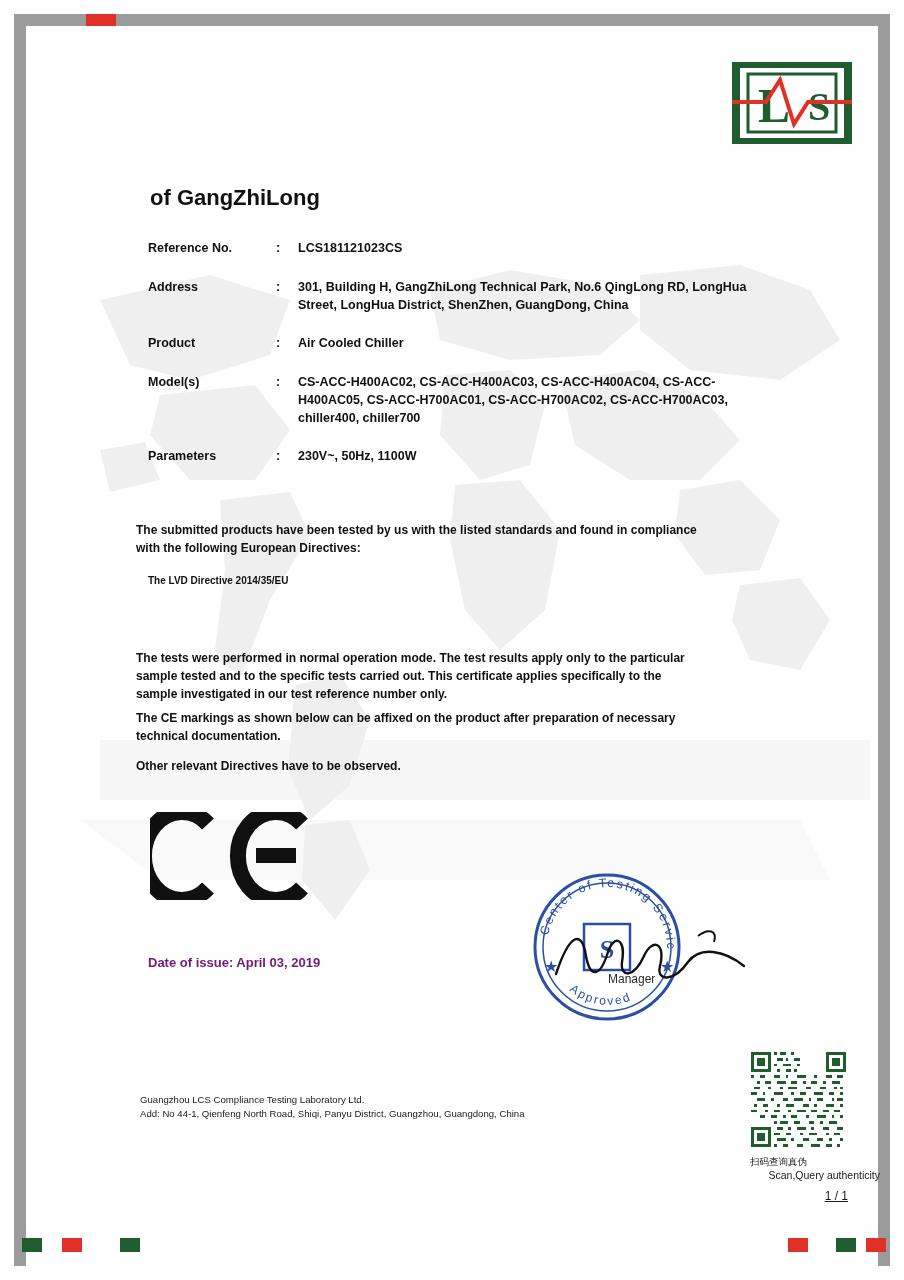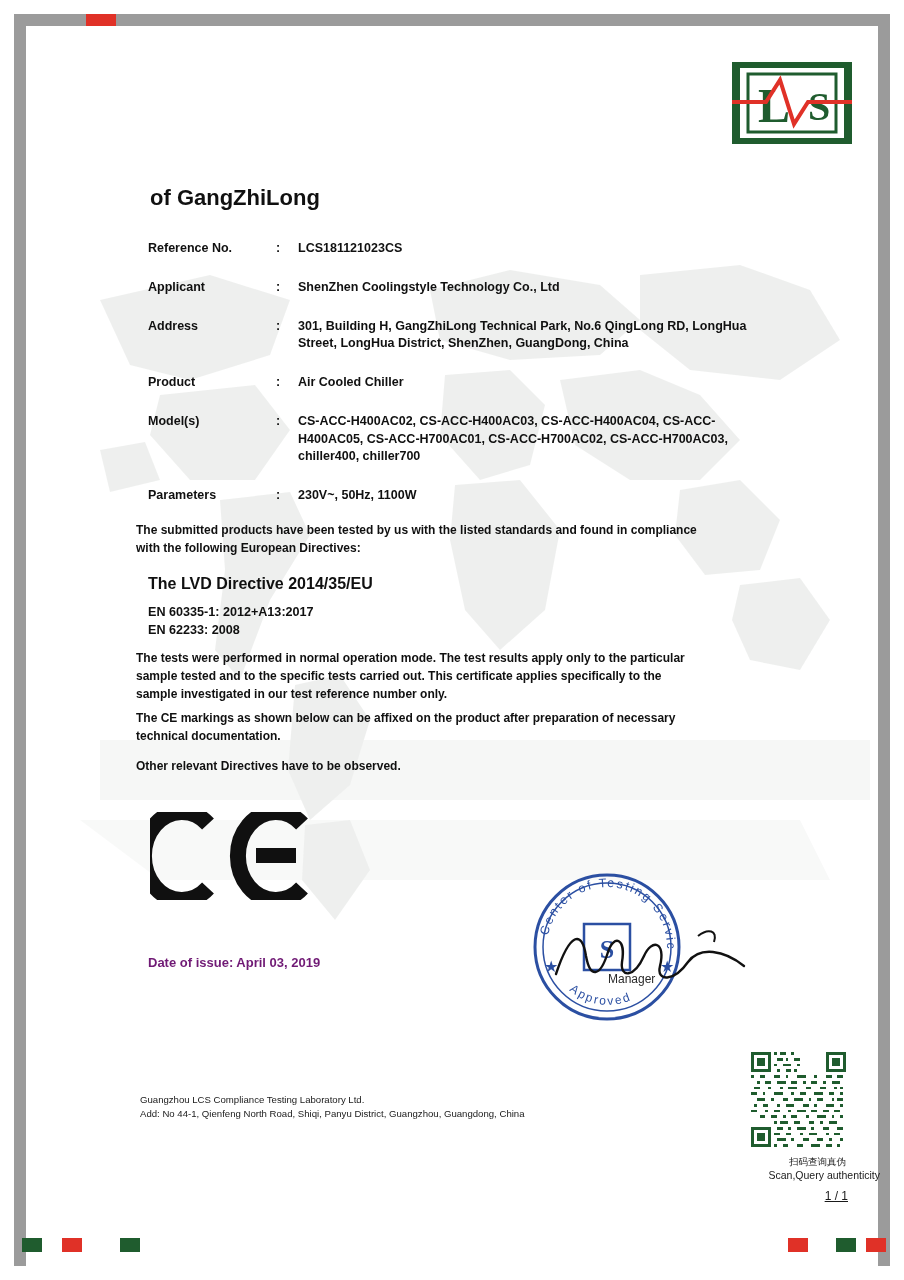--- a/index.html
+++ b/index.html
@@ -269,11 +269,6 @@
       <td class="label">Reference No.</td>
       <td class="colon">:</td>
       <td class="value">LCS181121023CS</td>
-    </tr>
-    <tr>
-      <td class="label">Applicant</td>
-      <td class="colon">:</td>
-      <td class="value">ShenZhen Coolingstyle Technology Co., Ltd</td>
     </tr>
     <tr>
       <td class="label">Address</td>

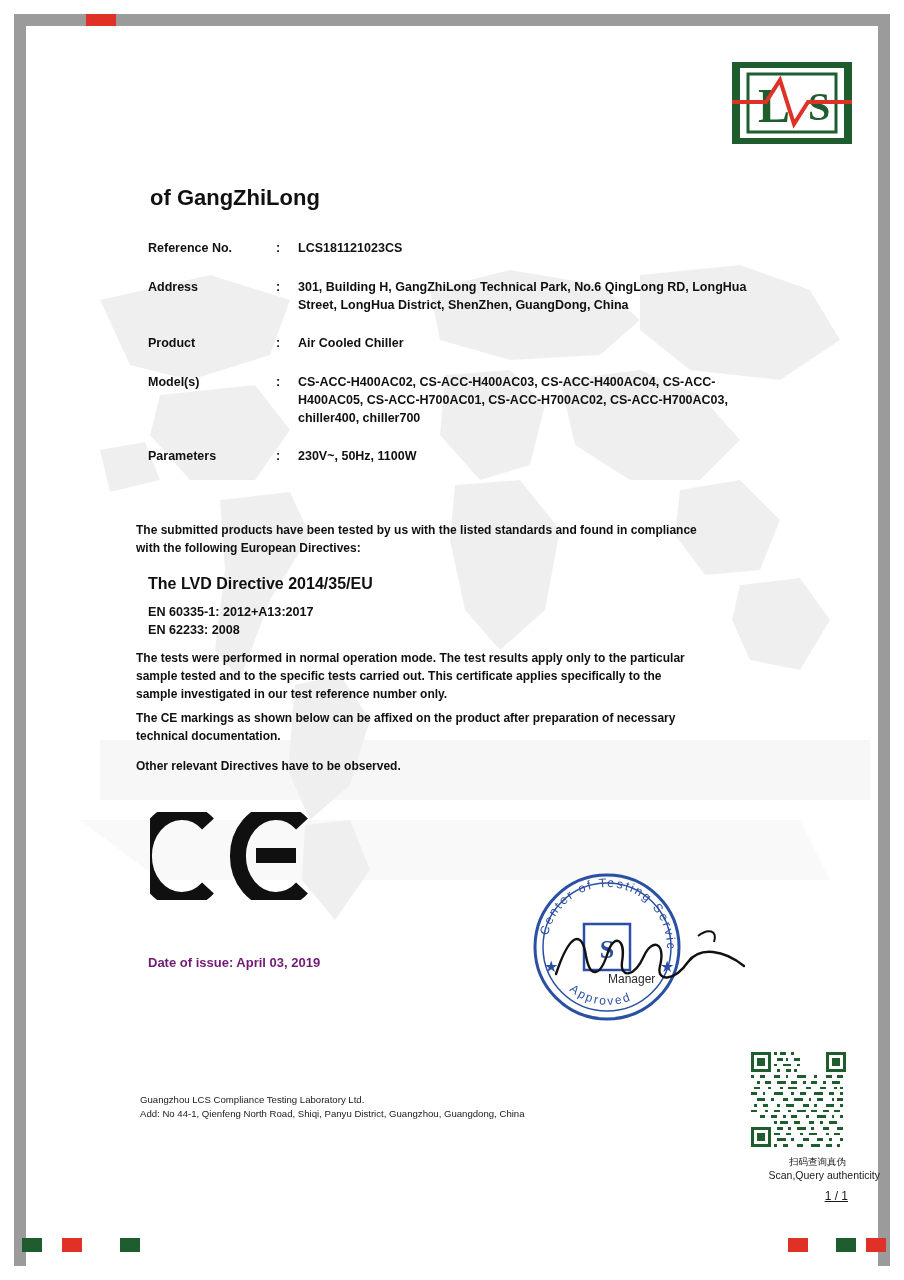--- a/index.html
+++ b/index.html
@@ -113,7 +113,7 @@
     position: absolute;
     left: 148px;
     top: 575px;
-    font-size: 16px;
+    font-size: 10px;
     font-weight: bold;
     color: #101010;
   }

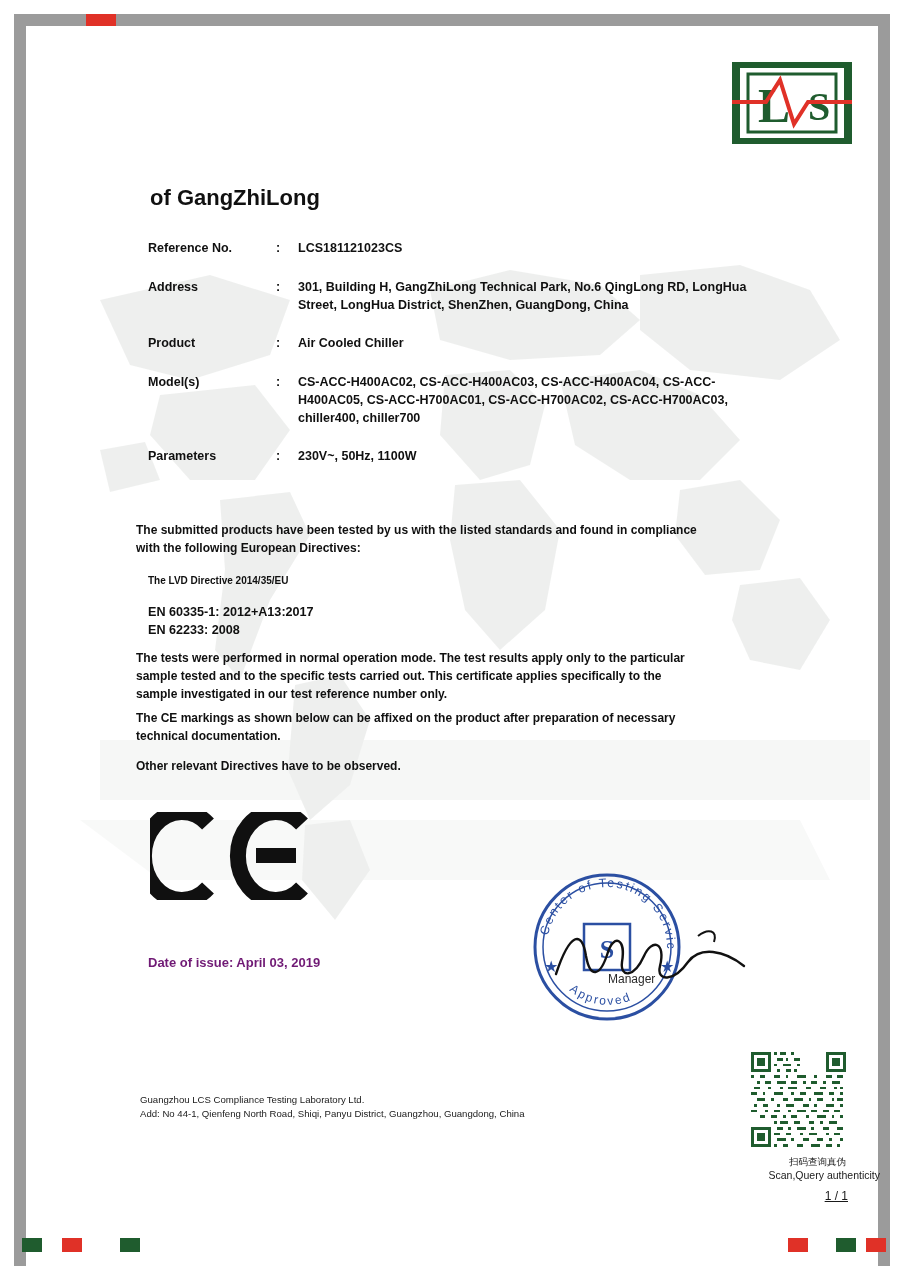--- a/index.html
+++ b/index.html
@@ -295,8 +295,6 @@
 
   <div class="body-text p1">The submitted products have been tested by us with the listed standards and found in compliance with the following European Directives:</div>
   <div class="lvd">The LVD Directive 2014/35/EU</div>
-  <div class="std" style="white-space:pre-line;">EN 60335-1: 2012+A13:2017
-EN 62233: 2008</div>
   <div class="body-text p2">The tests were performed in normal operation mode. The test results apply only to the particular sample tested and to the specific tests carried out. This certificate applies specifically to the sample investigated in our test reference number only.</div>
   <div class="body-text p3">The CE markings as shown below can be affixed on the product after preparation of necessary technical documentation.</div>
   <div class="body-text p4">Other relevant Directives have to be observed.</div>

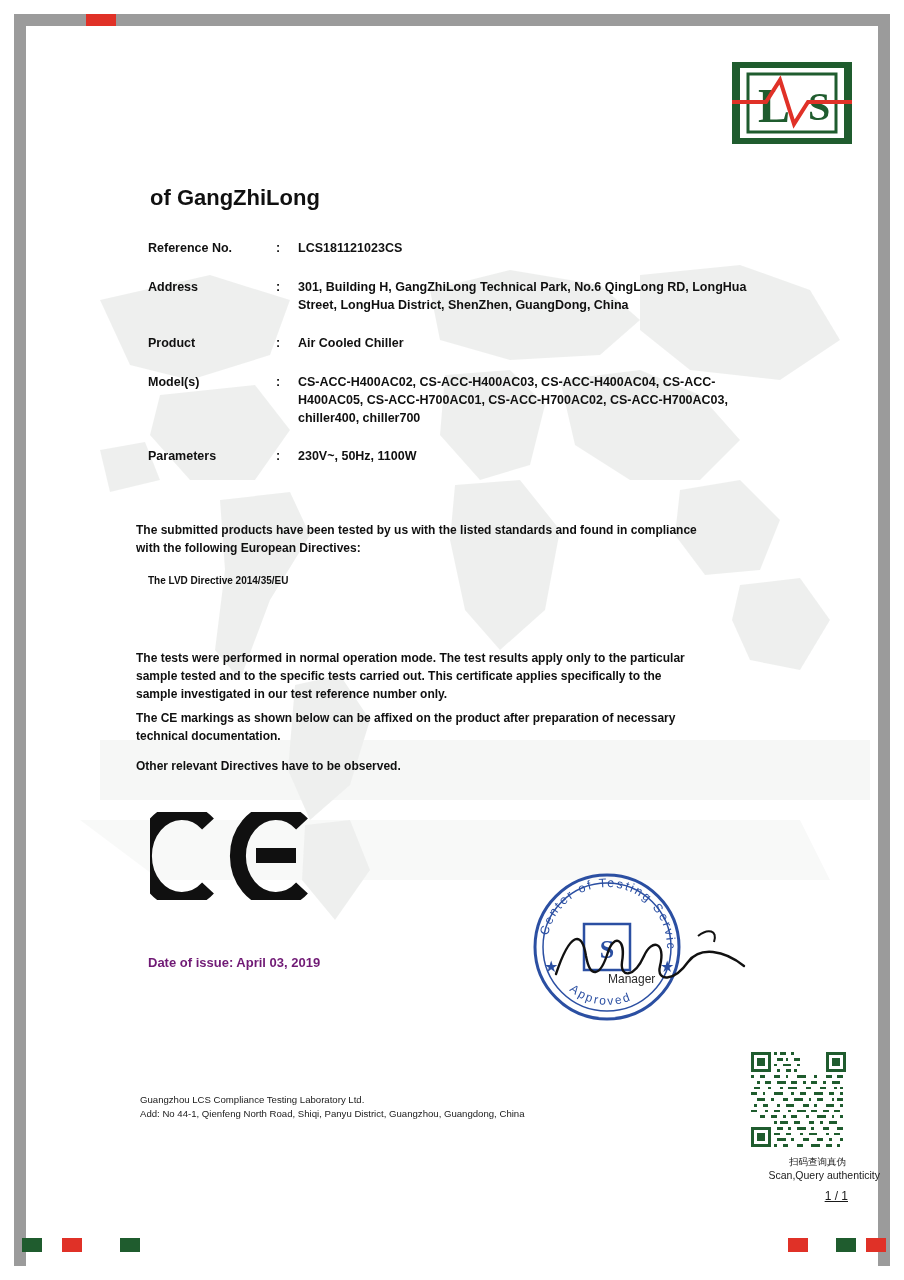--- a/index.html
+++ b/index.html
@@ -185,7 +185,7 @@
     right: 58px;
     top: 1156px;
     width: 96px;
-    text-align: right;
+    text-align: left;
     font-size: 9.5px;
     color: #1a1a1a;
   }

